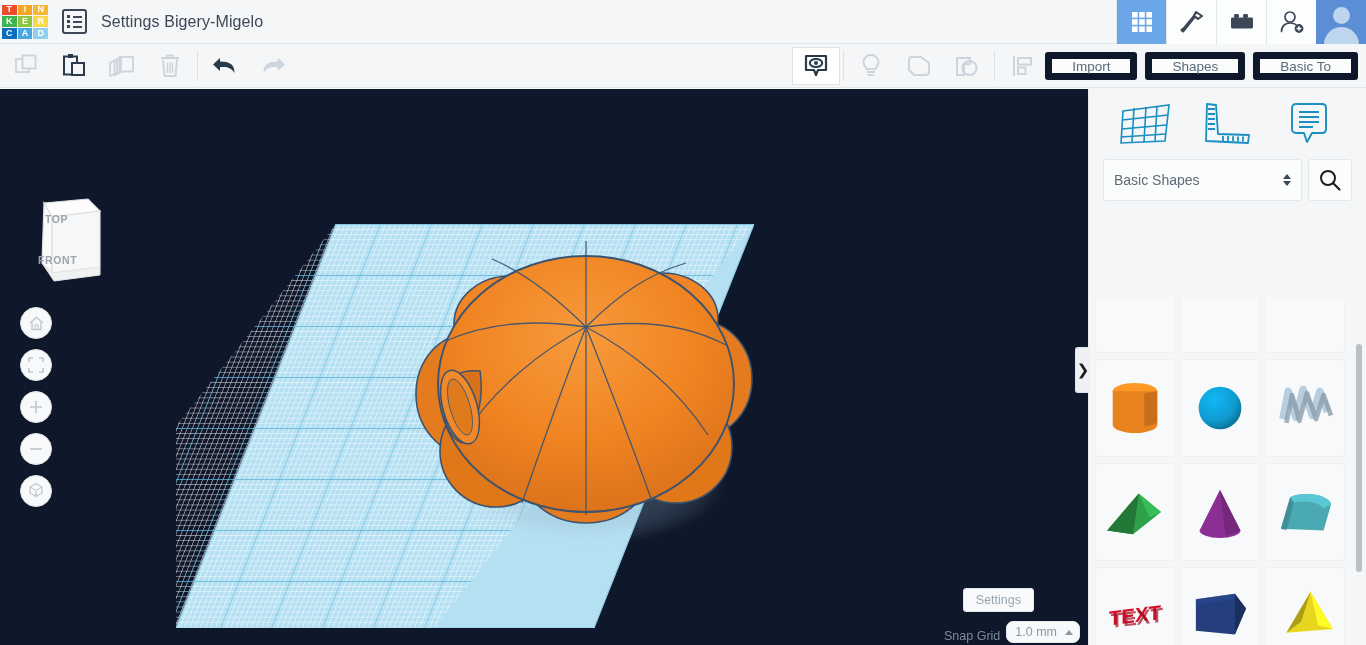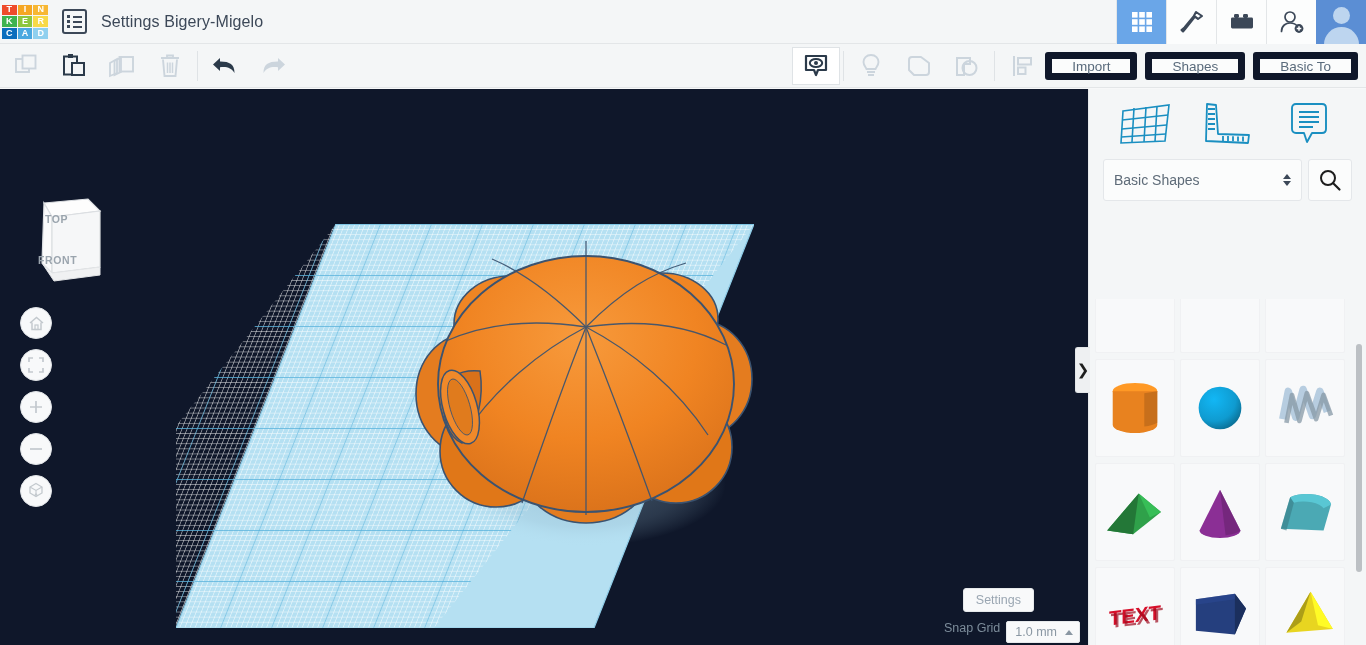--- a/index.html
+++ b/index.html
@@ -97,7 +97,7 @@
     height: 24px; padding: 0 12px; background: #f8f9fa; border: 1px solid #e6e9eb;
     border-radius: 3px; font-size: 12.5px; color: #9aa6b2; display: flex; align-items: center;
   }
-  #snapgrid { position: absolute; right: 8px; bottom: 2px; display: flex; align-items: flex-start; gap: 6px; }
+  #snapgrid { position: absolute; right: 8px; bottom: 2px; display: flex; align-items: flex-end; gap: 6px; }
   #snapgrid .lbl { font-size: 12.5px; color: #7c8c9a; }
   #snap-select {
     height: 22px; padding: 0 6px 0 8px; background: #f8f9fa; border: 1px solid #e6e9eb;

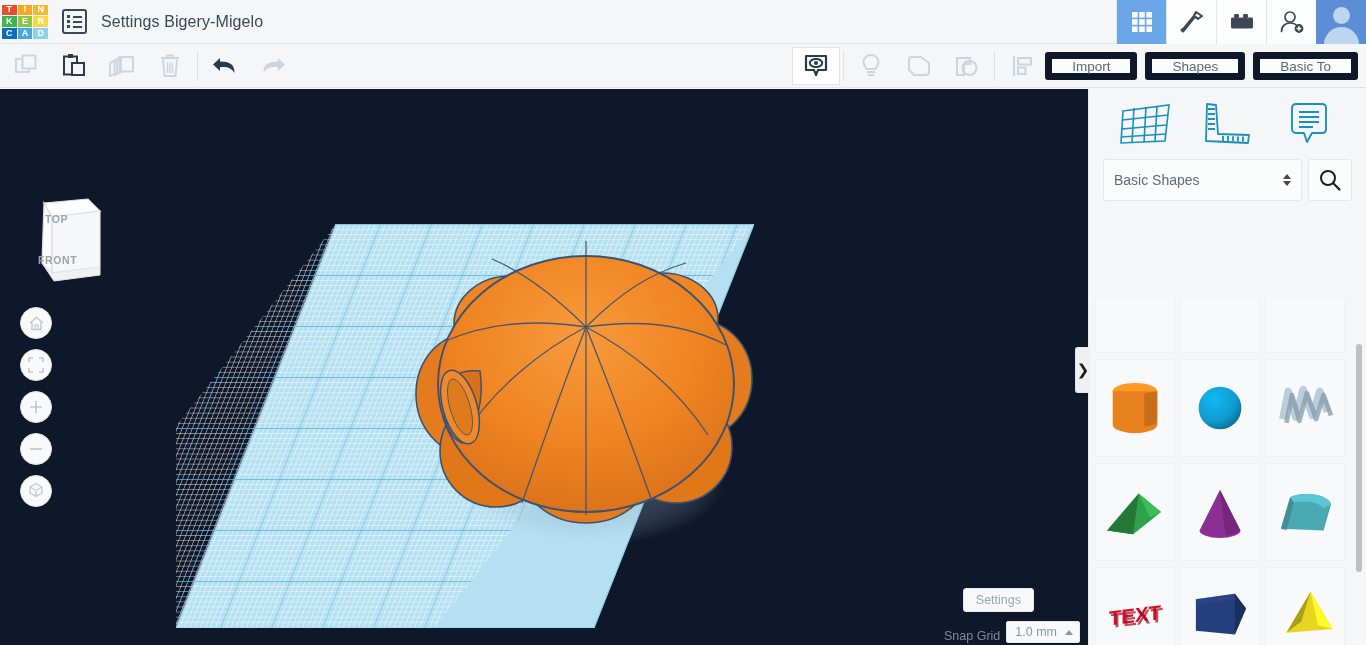--- a/index.html
+++ b/index.html
@@ -101,7 +101,7 @@
   #snapgrid .lbl { font-size: 12.5px; color: #7c8c9a; }
   #snap-select {
     height: 22px; padding: 0 6px 0 8px; background: #f8f9fa; border: 1px solid #e6e9eb;
-    border-radius: 2px; font-size: 12.5px; color: #8a97a3; display: flex; align-items: center; gap: 8px;
+    border-radius: 7px; font-size: 12.5px; color: #8a97a3; display: flex; align-items: center; gap: 8px;
   }
   .caret-up { width: 0; height: 0; border-left: 4px solid transparent; border-right: 4px solid transparent; border-bottom: 5px solid #8a97a3; }
 

